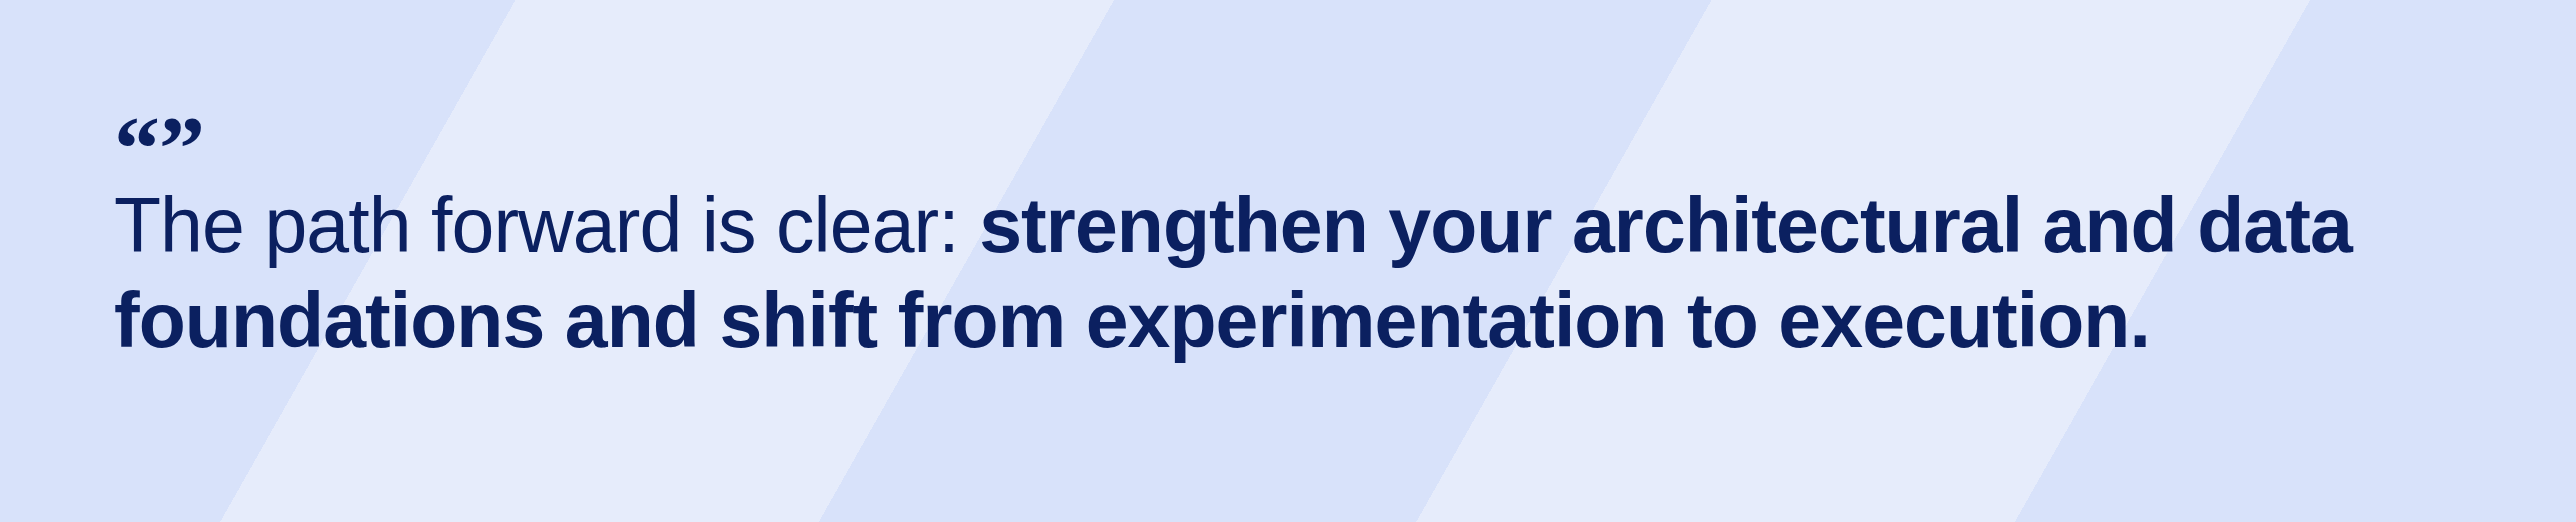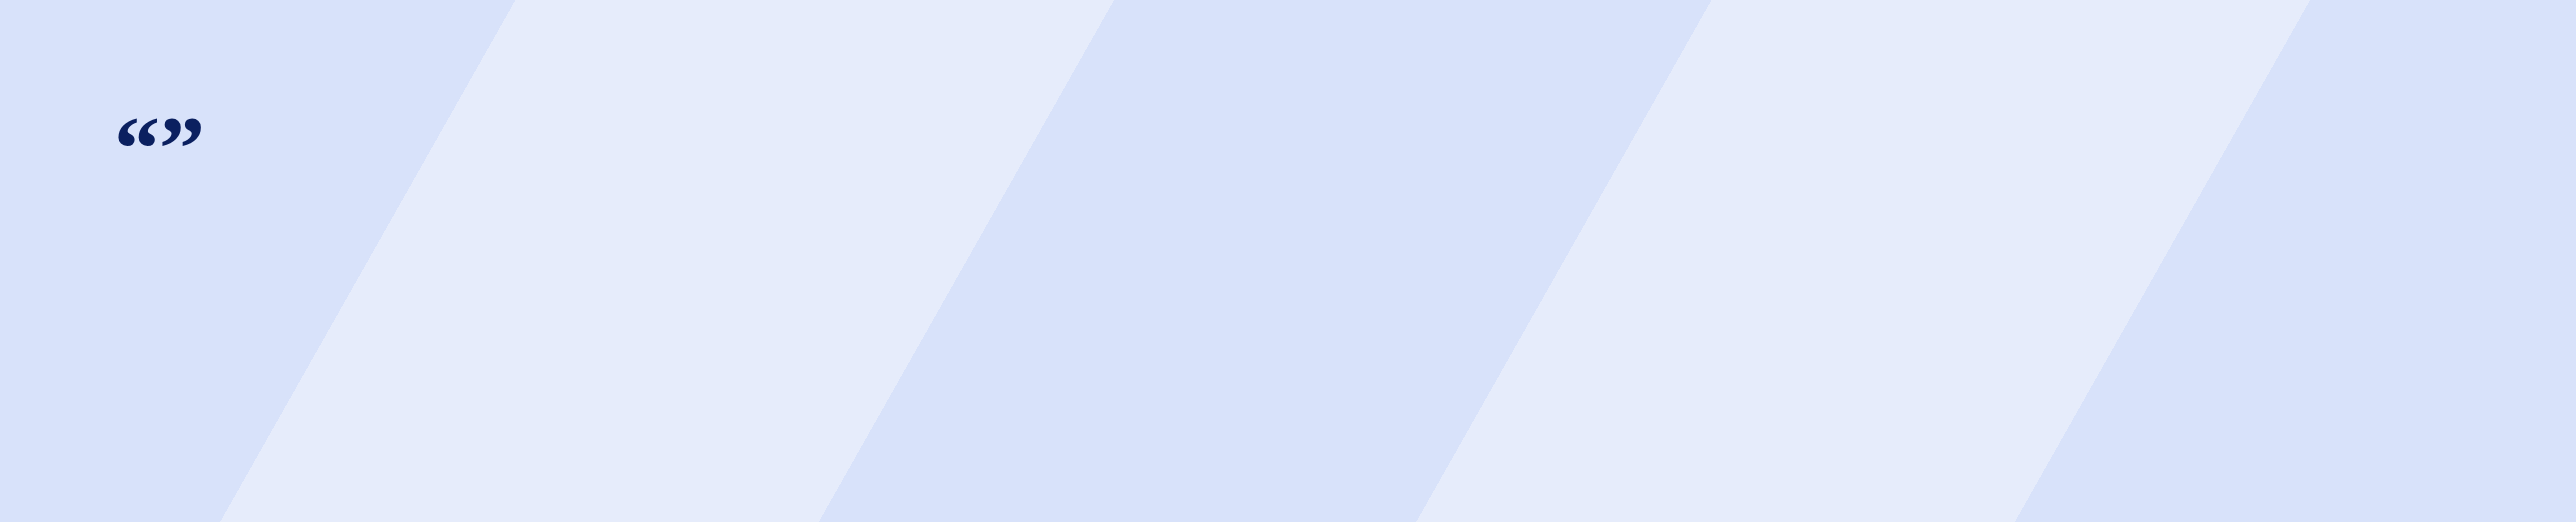--- a/index.html
+++ b/index.html
@@ -87,6 +87,7 @@
 
     <div id="quote-mark">“”</div>
 
+    <p id="quote-text"><span class="lead">The path forward is clear: </span><span class="emphasis">strengthen your architectural and data foundations and shift from experimentation to execution.</span></p>
 
   </div>
 

